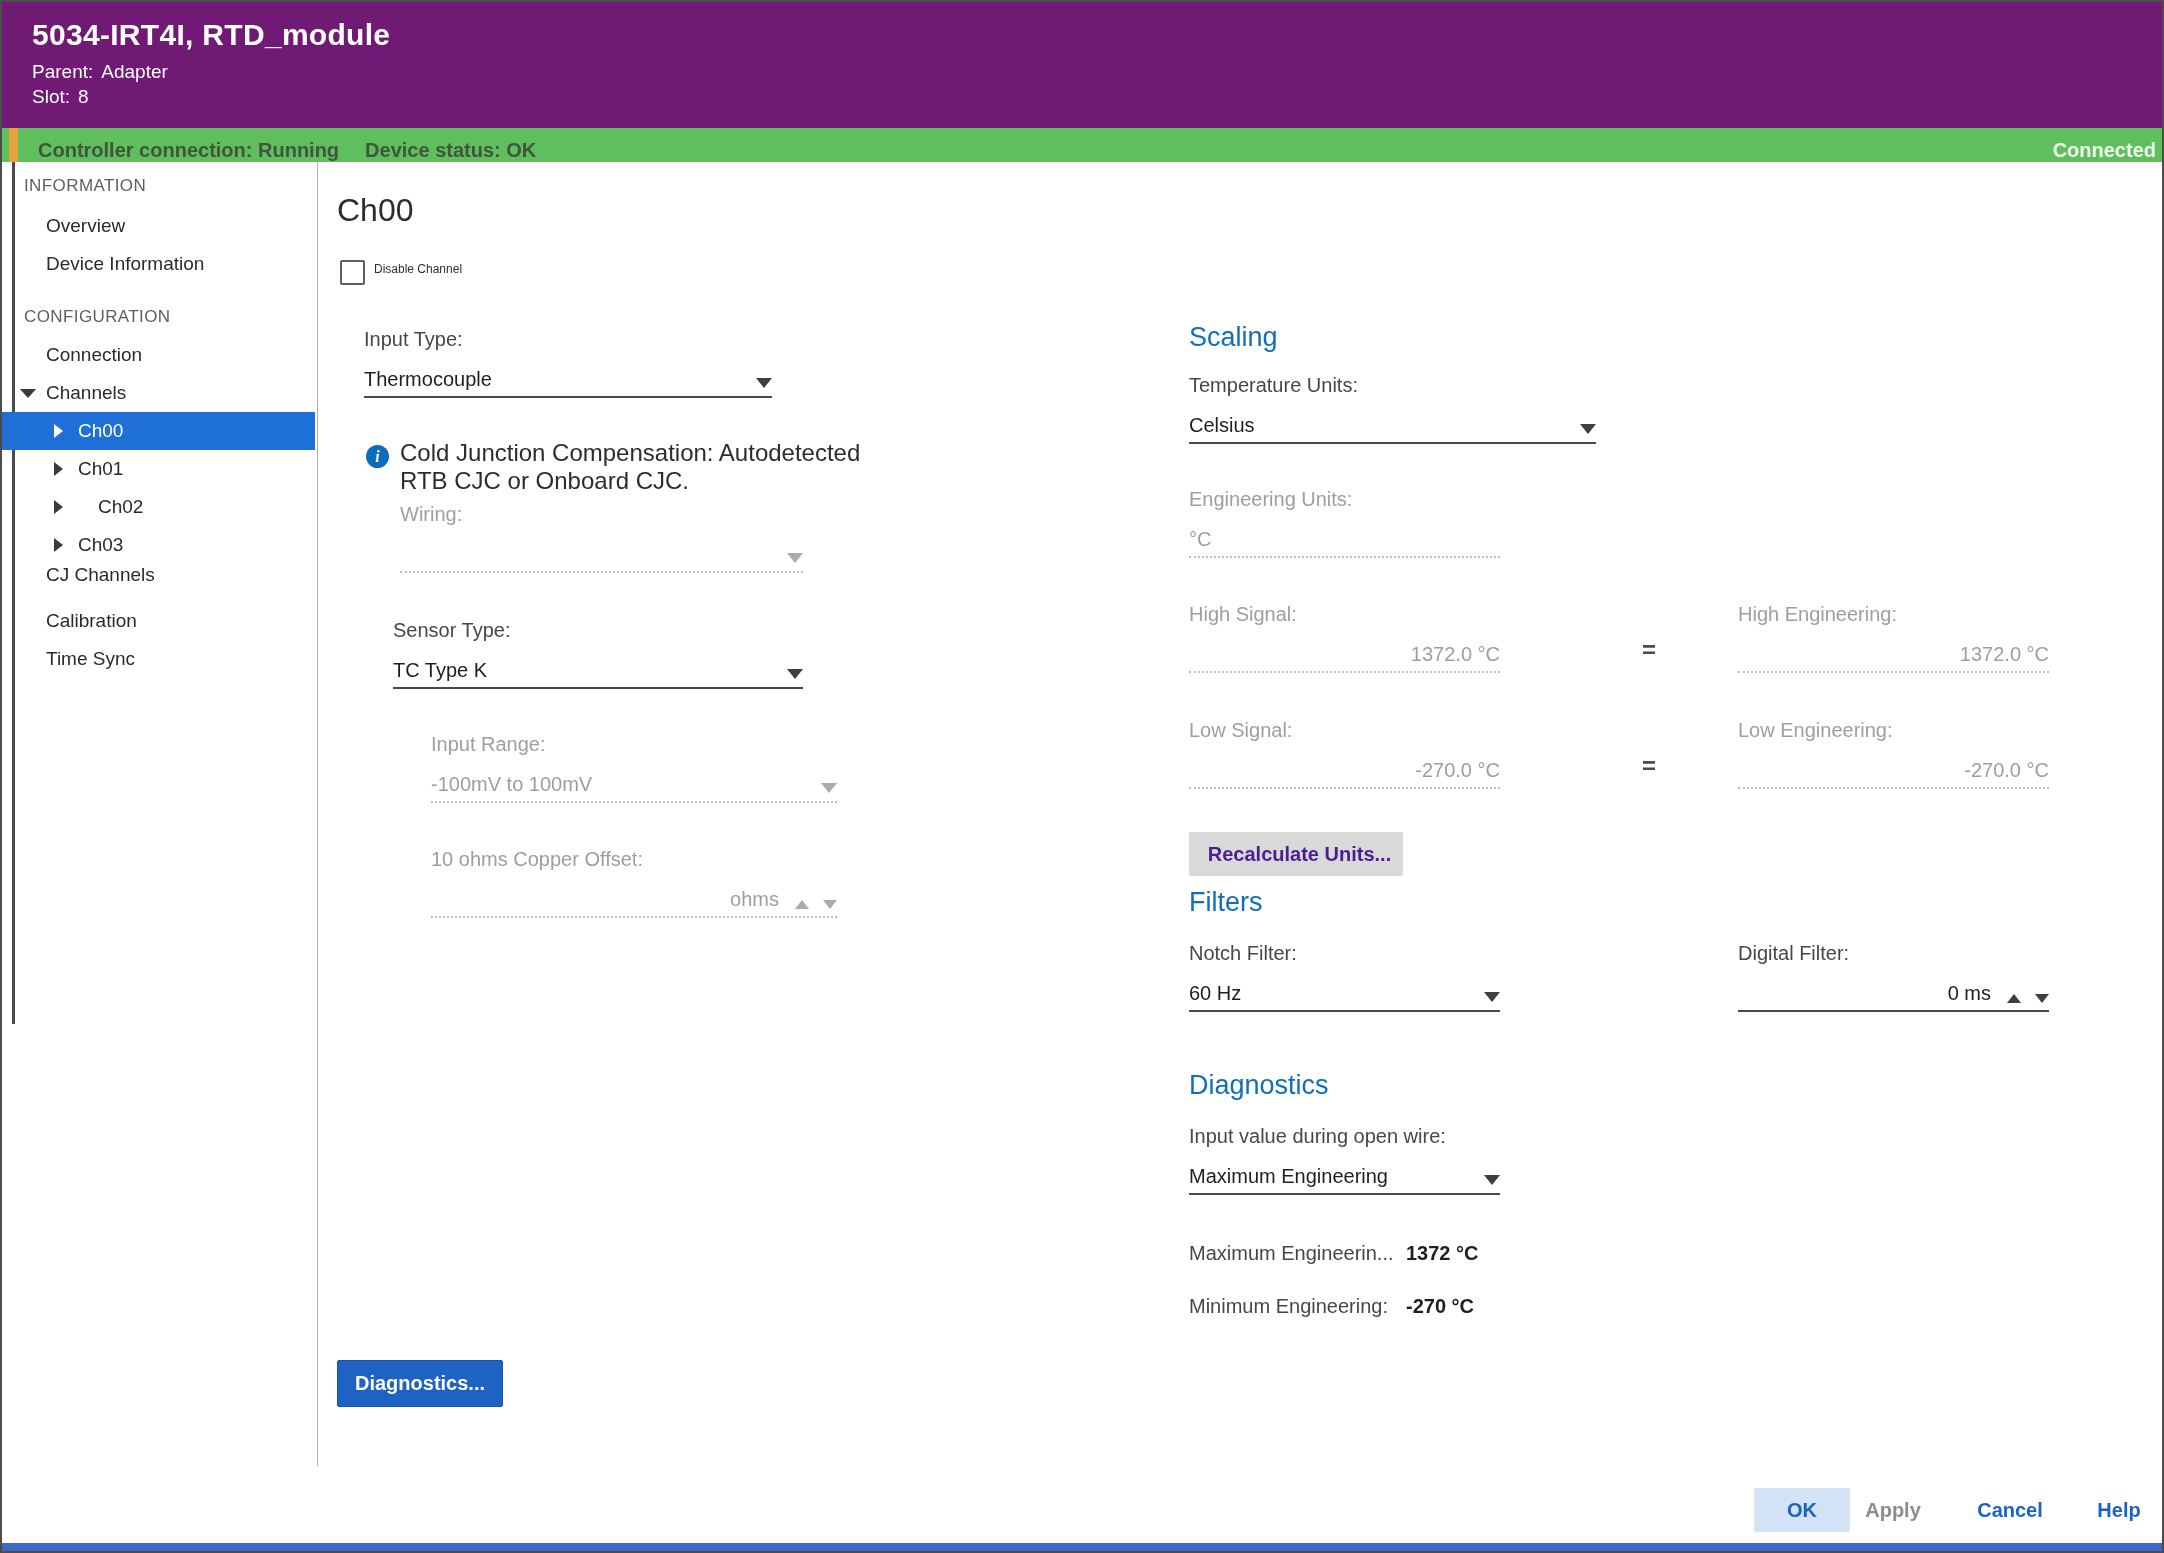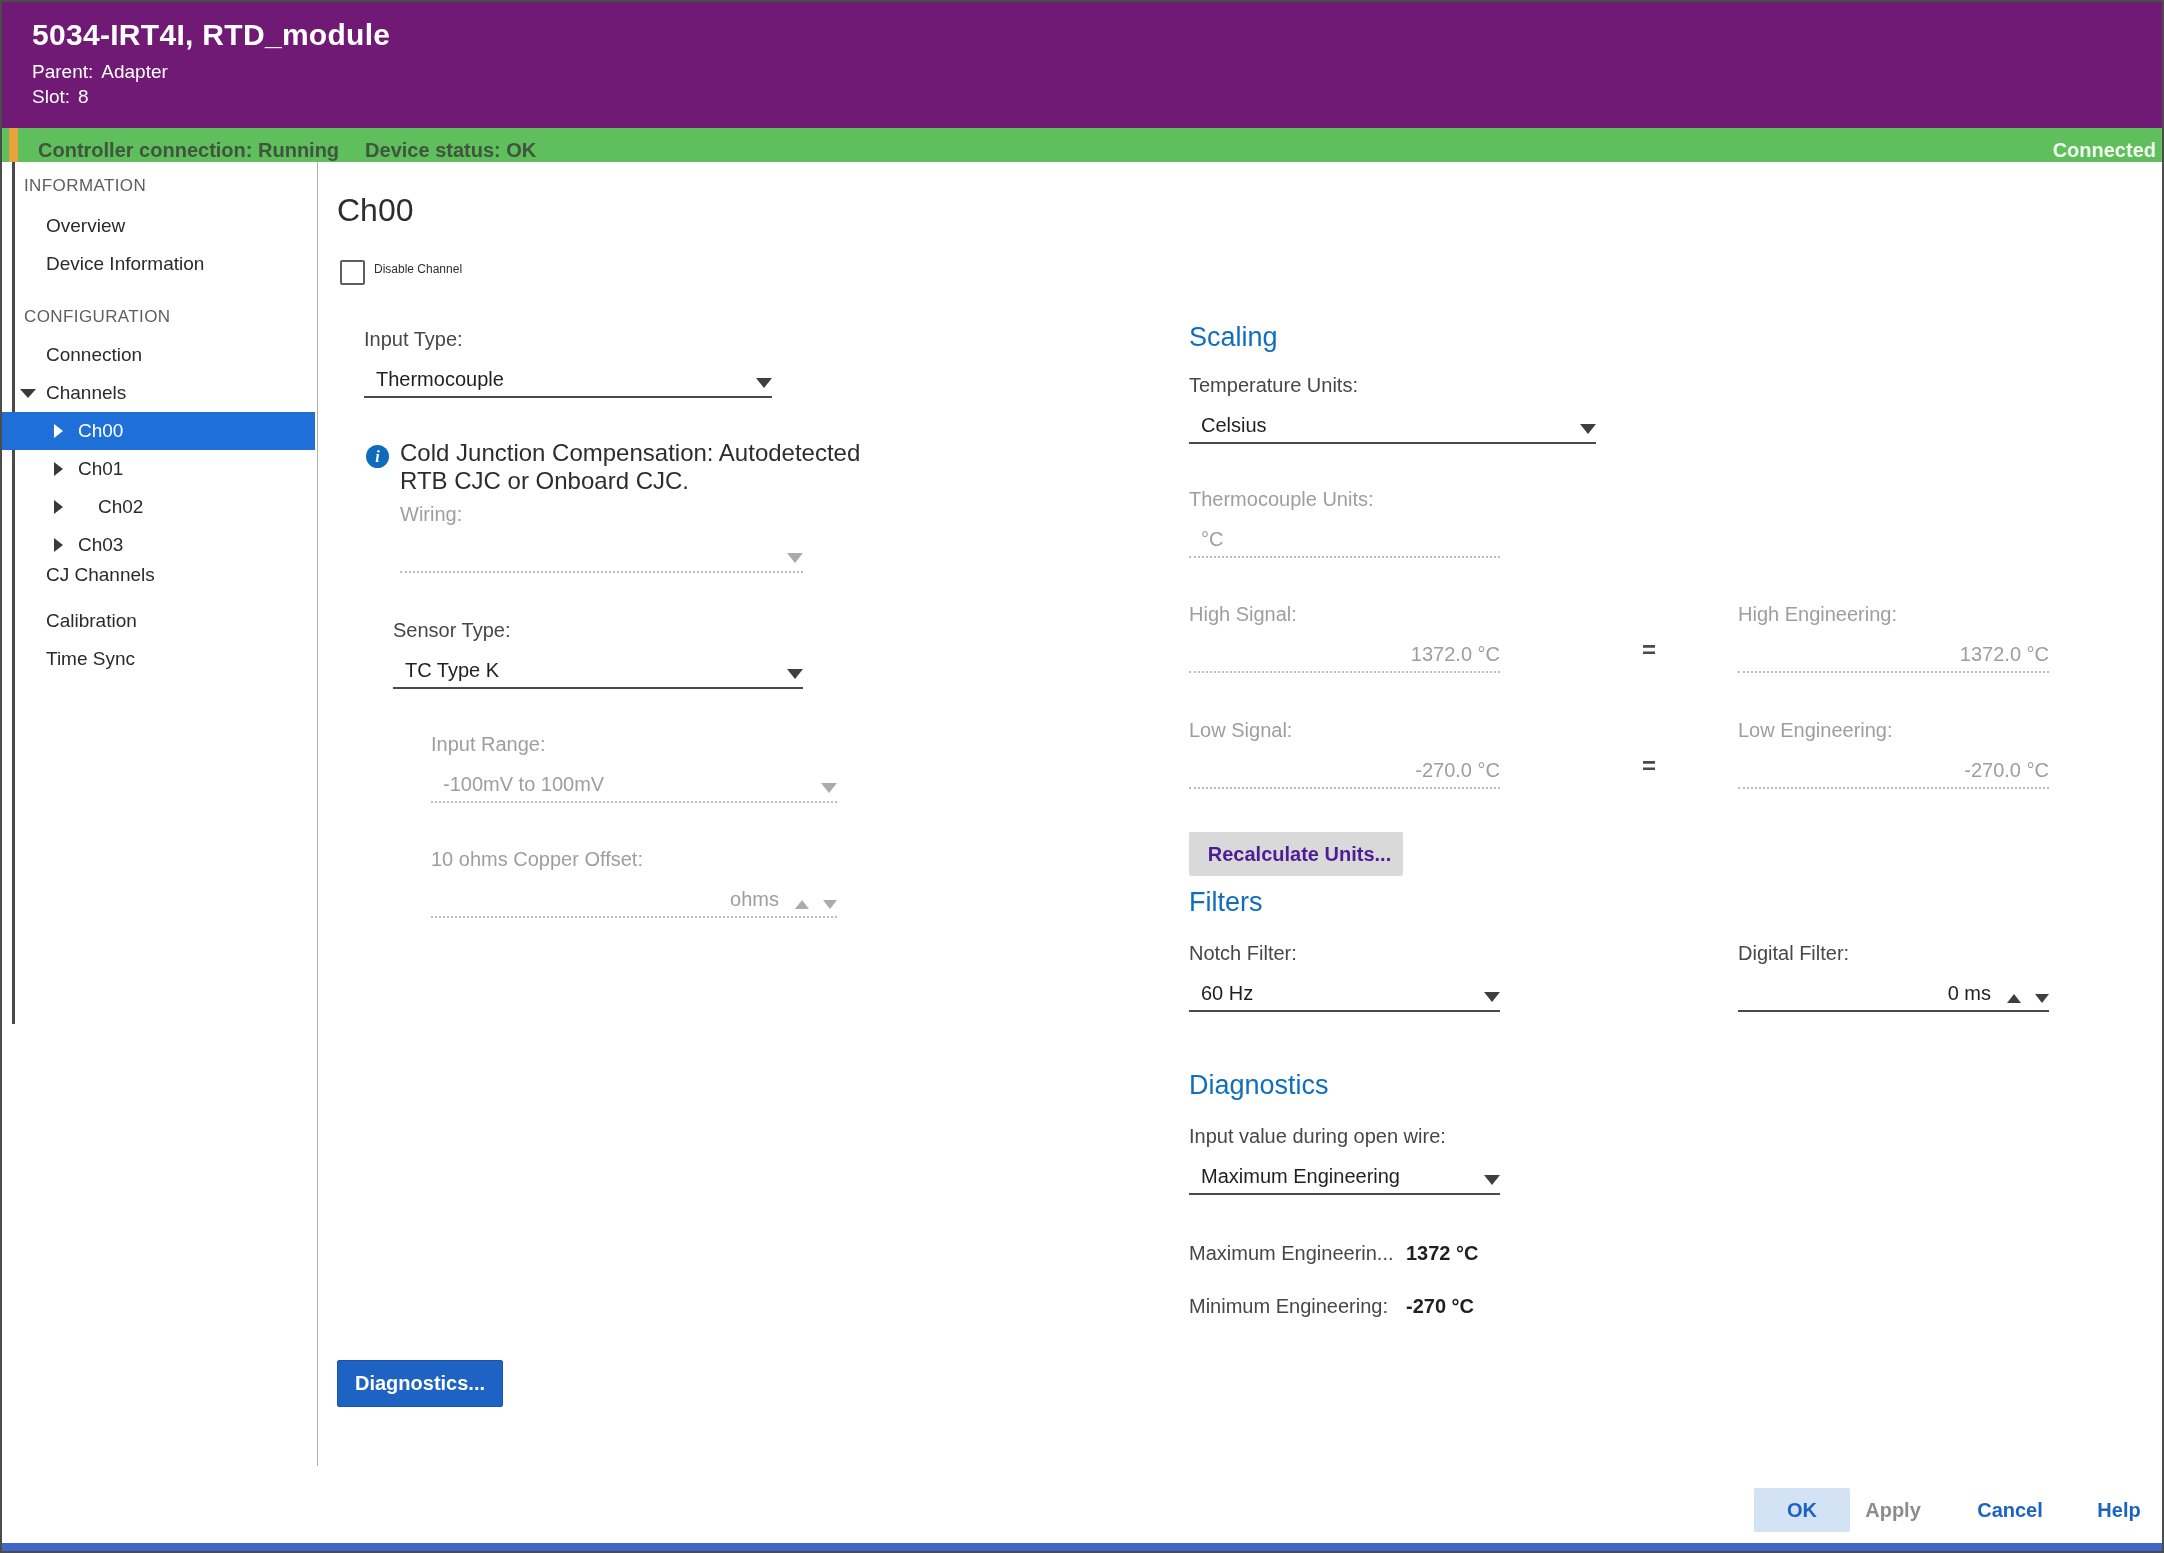--- a/index.html
+++ b/index.html
@@ -43,7 +43,7 @@
   .combo.disabled .combo-label{color:#9e9e9e;}
   .combo-field{margin-top:6px;height:34px;display:flex;align-items:flex-end;justify-content:space-between;border-bottom:2px solid #4a4a4a;padding-bottom:5px;box-sizing:content-box;}
   .combo.disabled .combo-field{border-bottom:2px dotted #bdbdbd;}
-  .combo-value{font-size:20px;color:#1f1f1f;margin-left:12px;}
+  .combo-value{font-size:20px;color:#1f1f1f;}
   .combo.disabled .combo-value{color:#9e9e9e;}
   .combo-field.right{justify-content:flex-end;}
   .caret{width:0;height:0;border-left:8px solid transparent;border-right:8px solid transparent;border-top:10px solid #3f3f3f;margin-bottom:3px;}

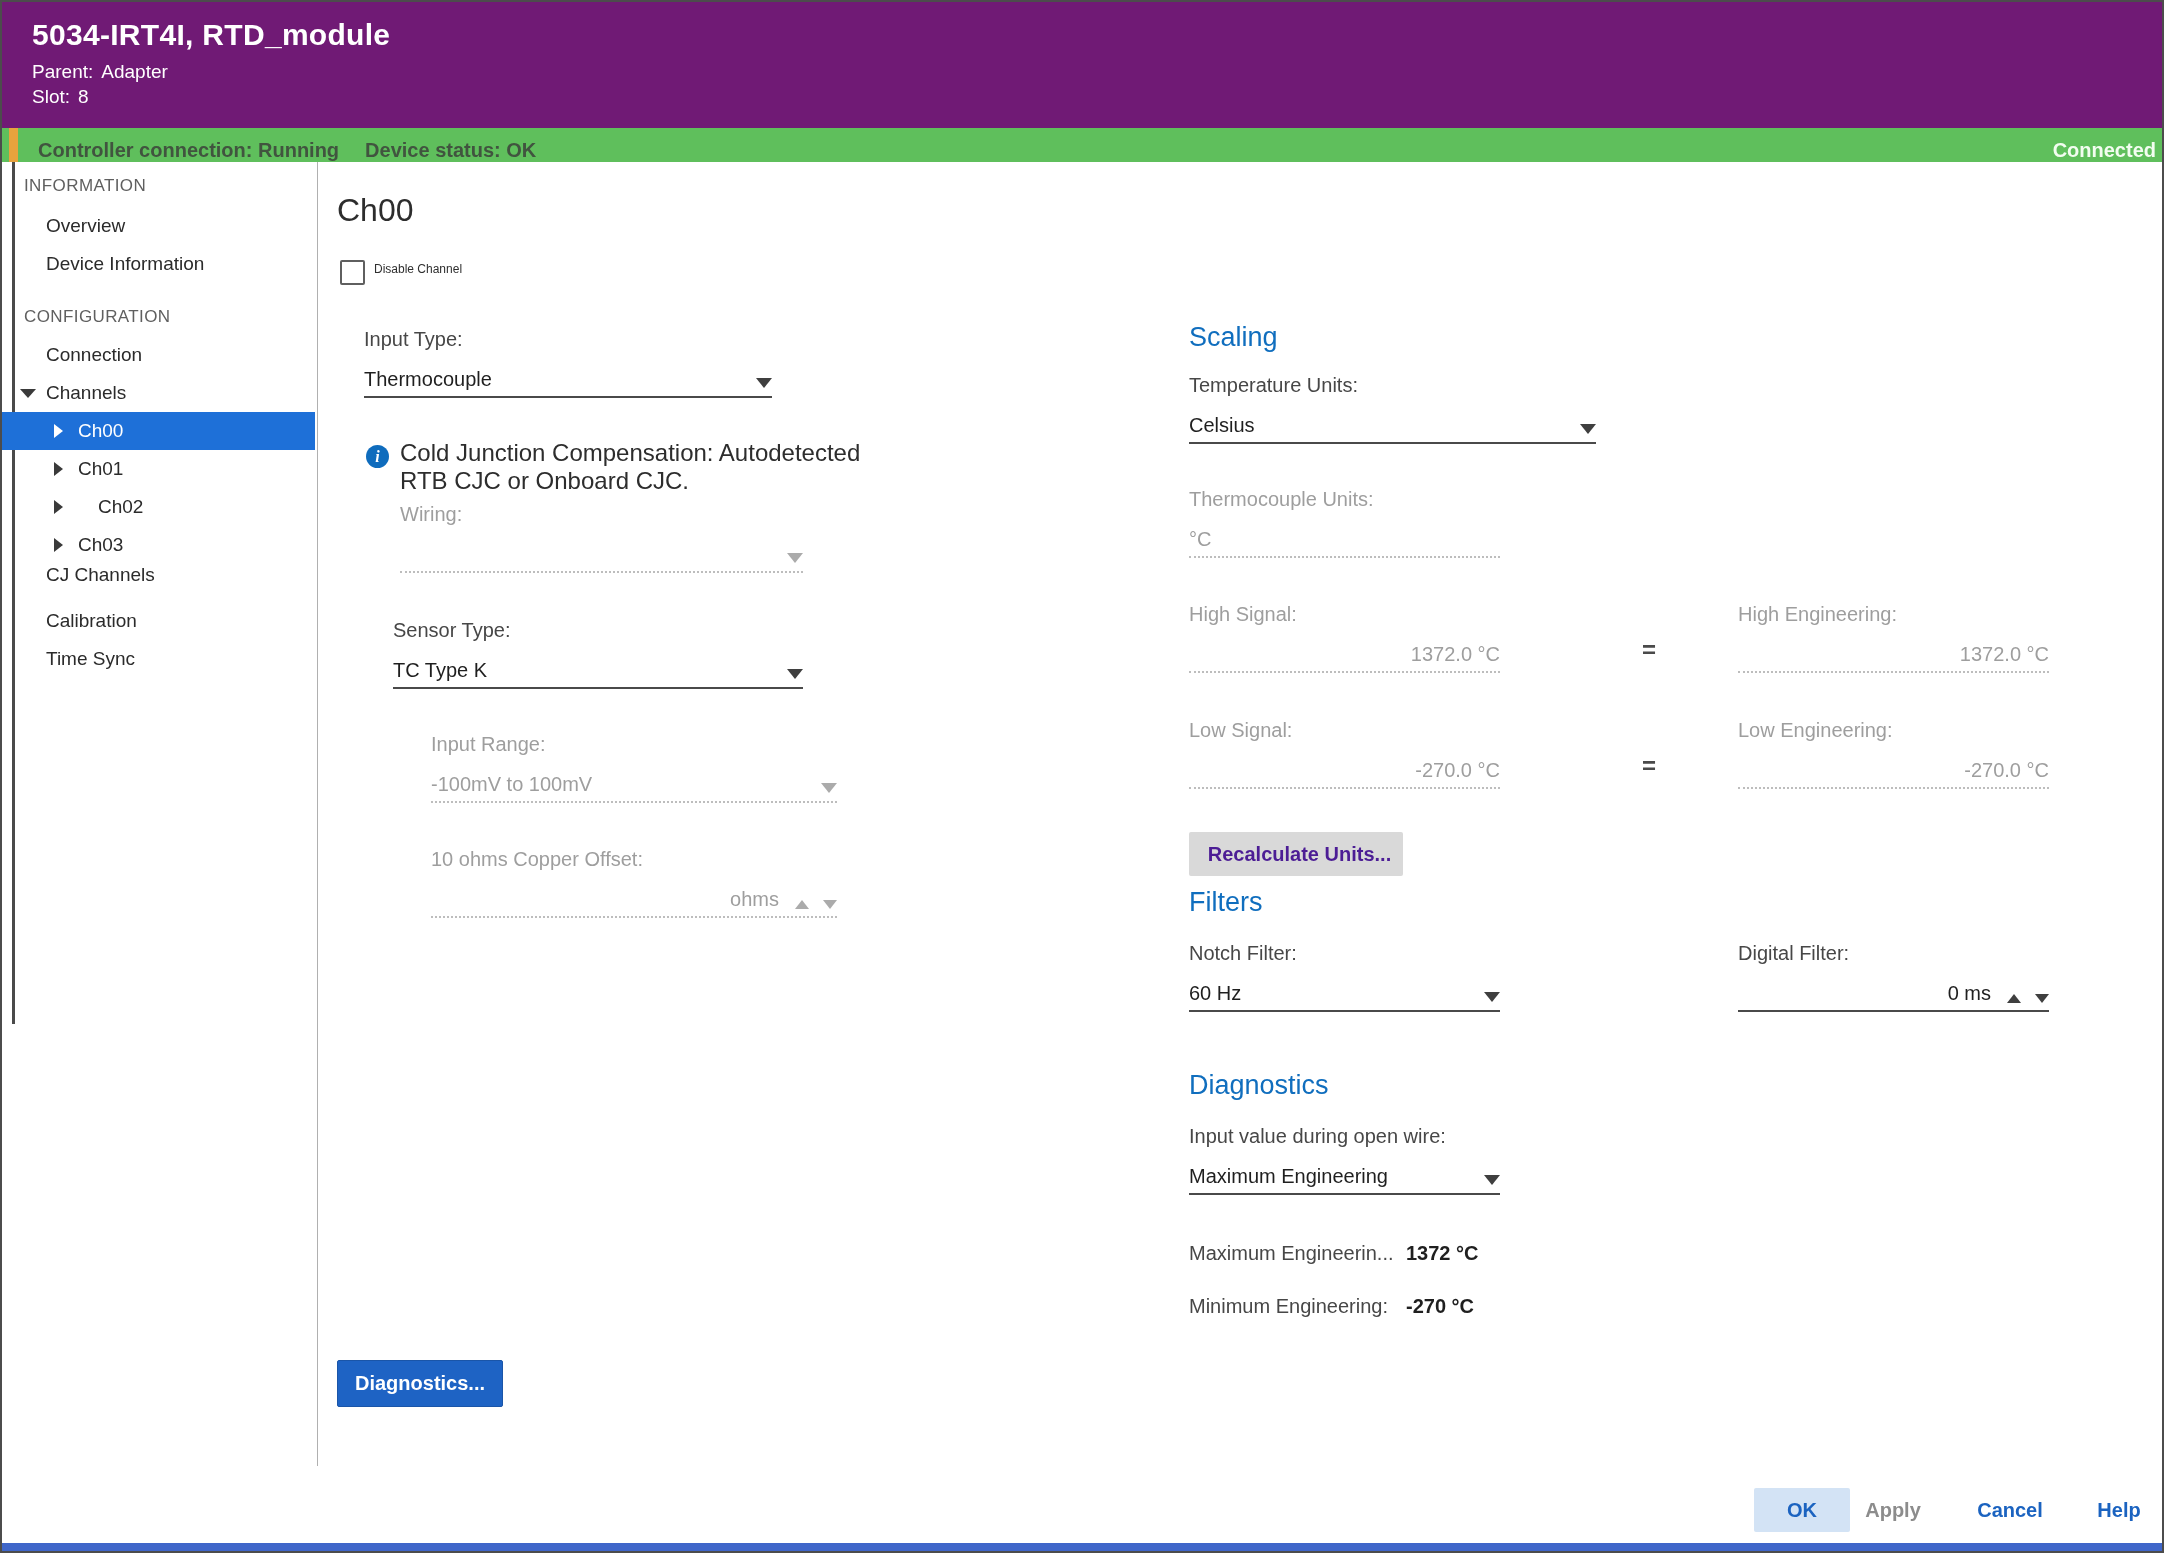--- a/index.html
+++ b/index.html
@@ -207,7 +207,7 @@
   </div>
 
   <div class="combo disabled" style="left:1187px;top:486px;width:311px;">
-    <div class="combo-label">Thermocouple Units:</div>
+    <div class="combo-label">Engineering Units:</div>
     <div class="combo-field">
       <span class="combo-value">°C</span>
     </div>

